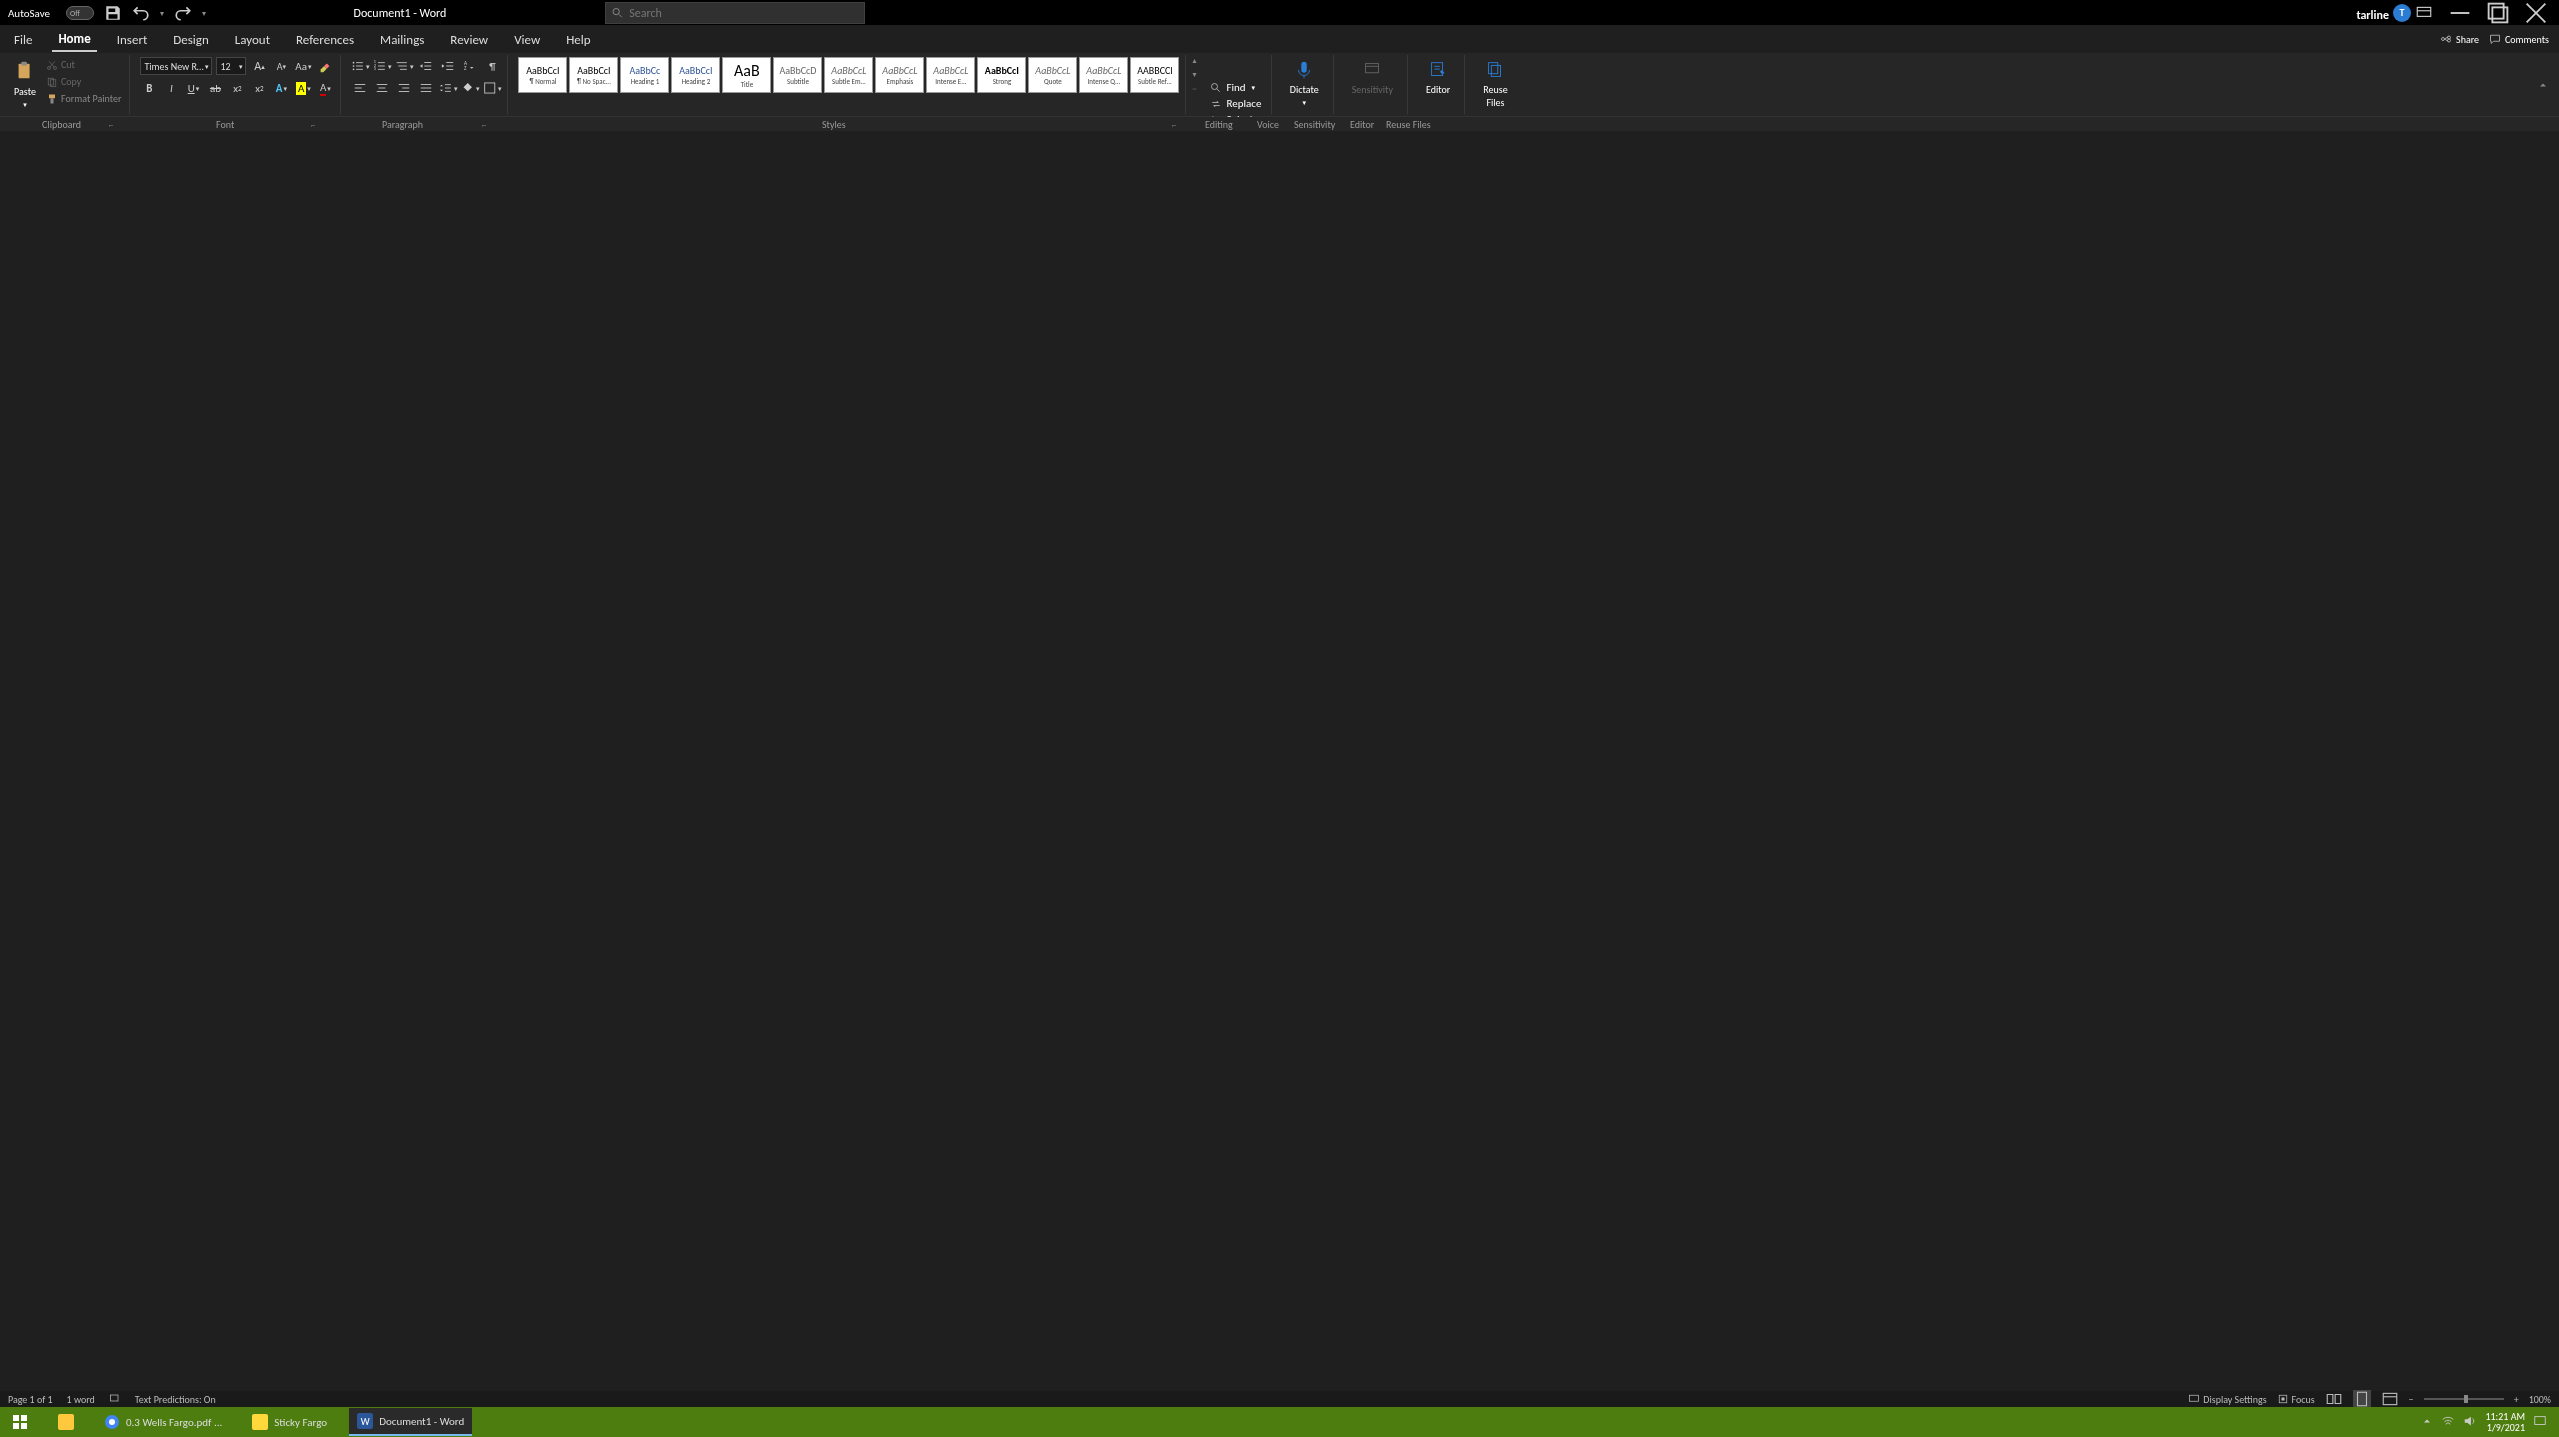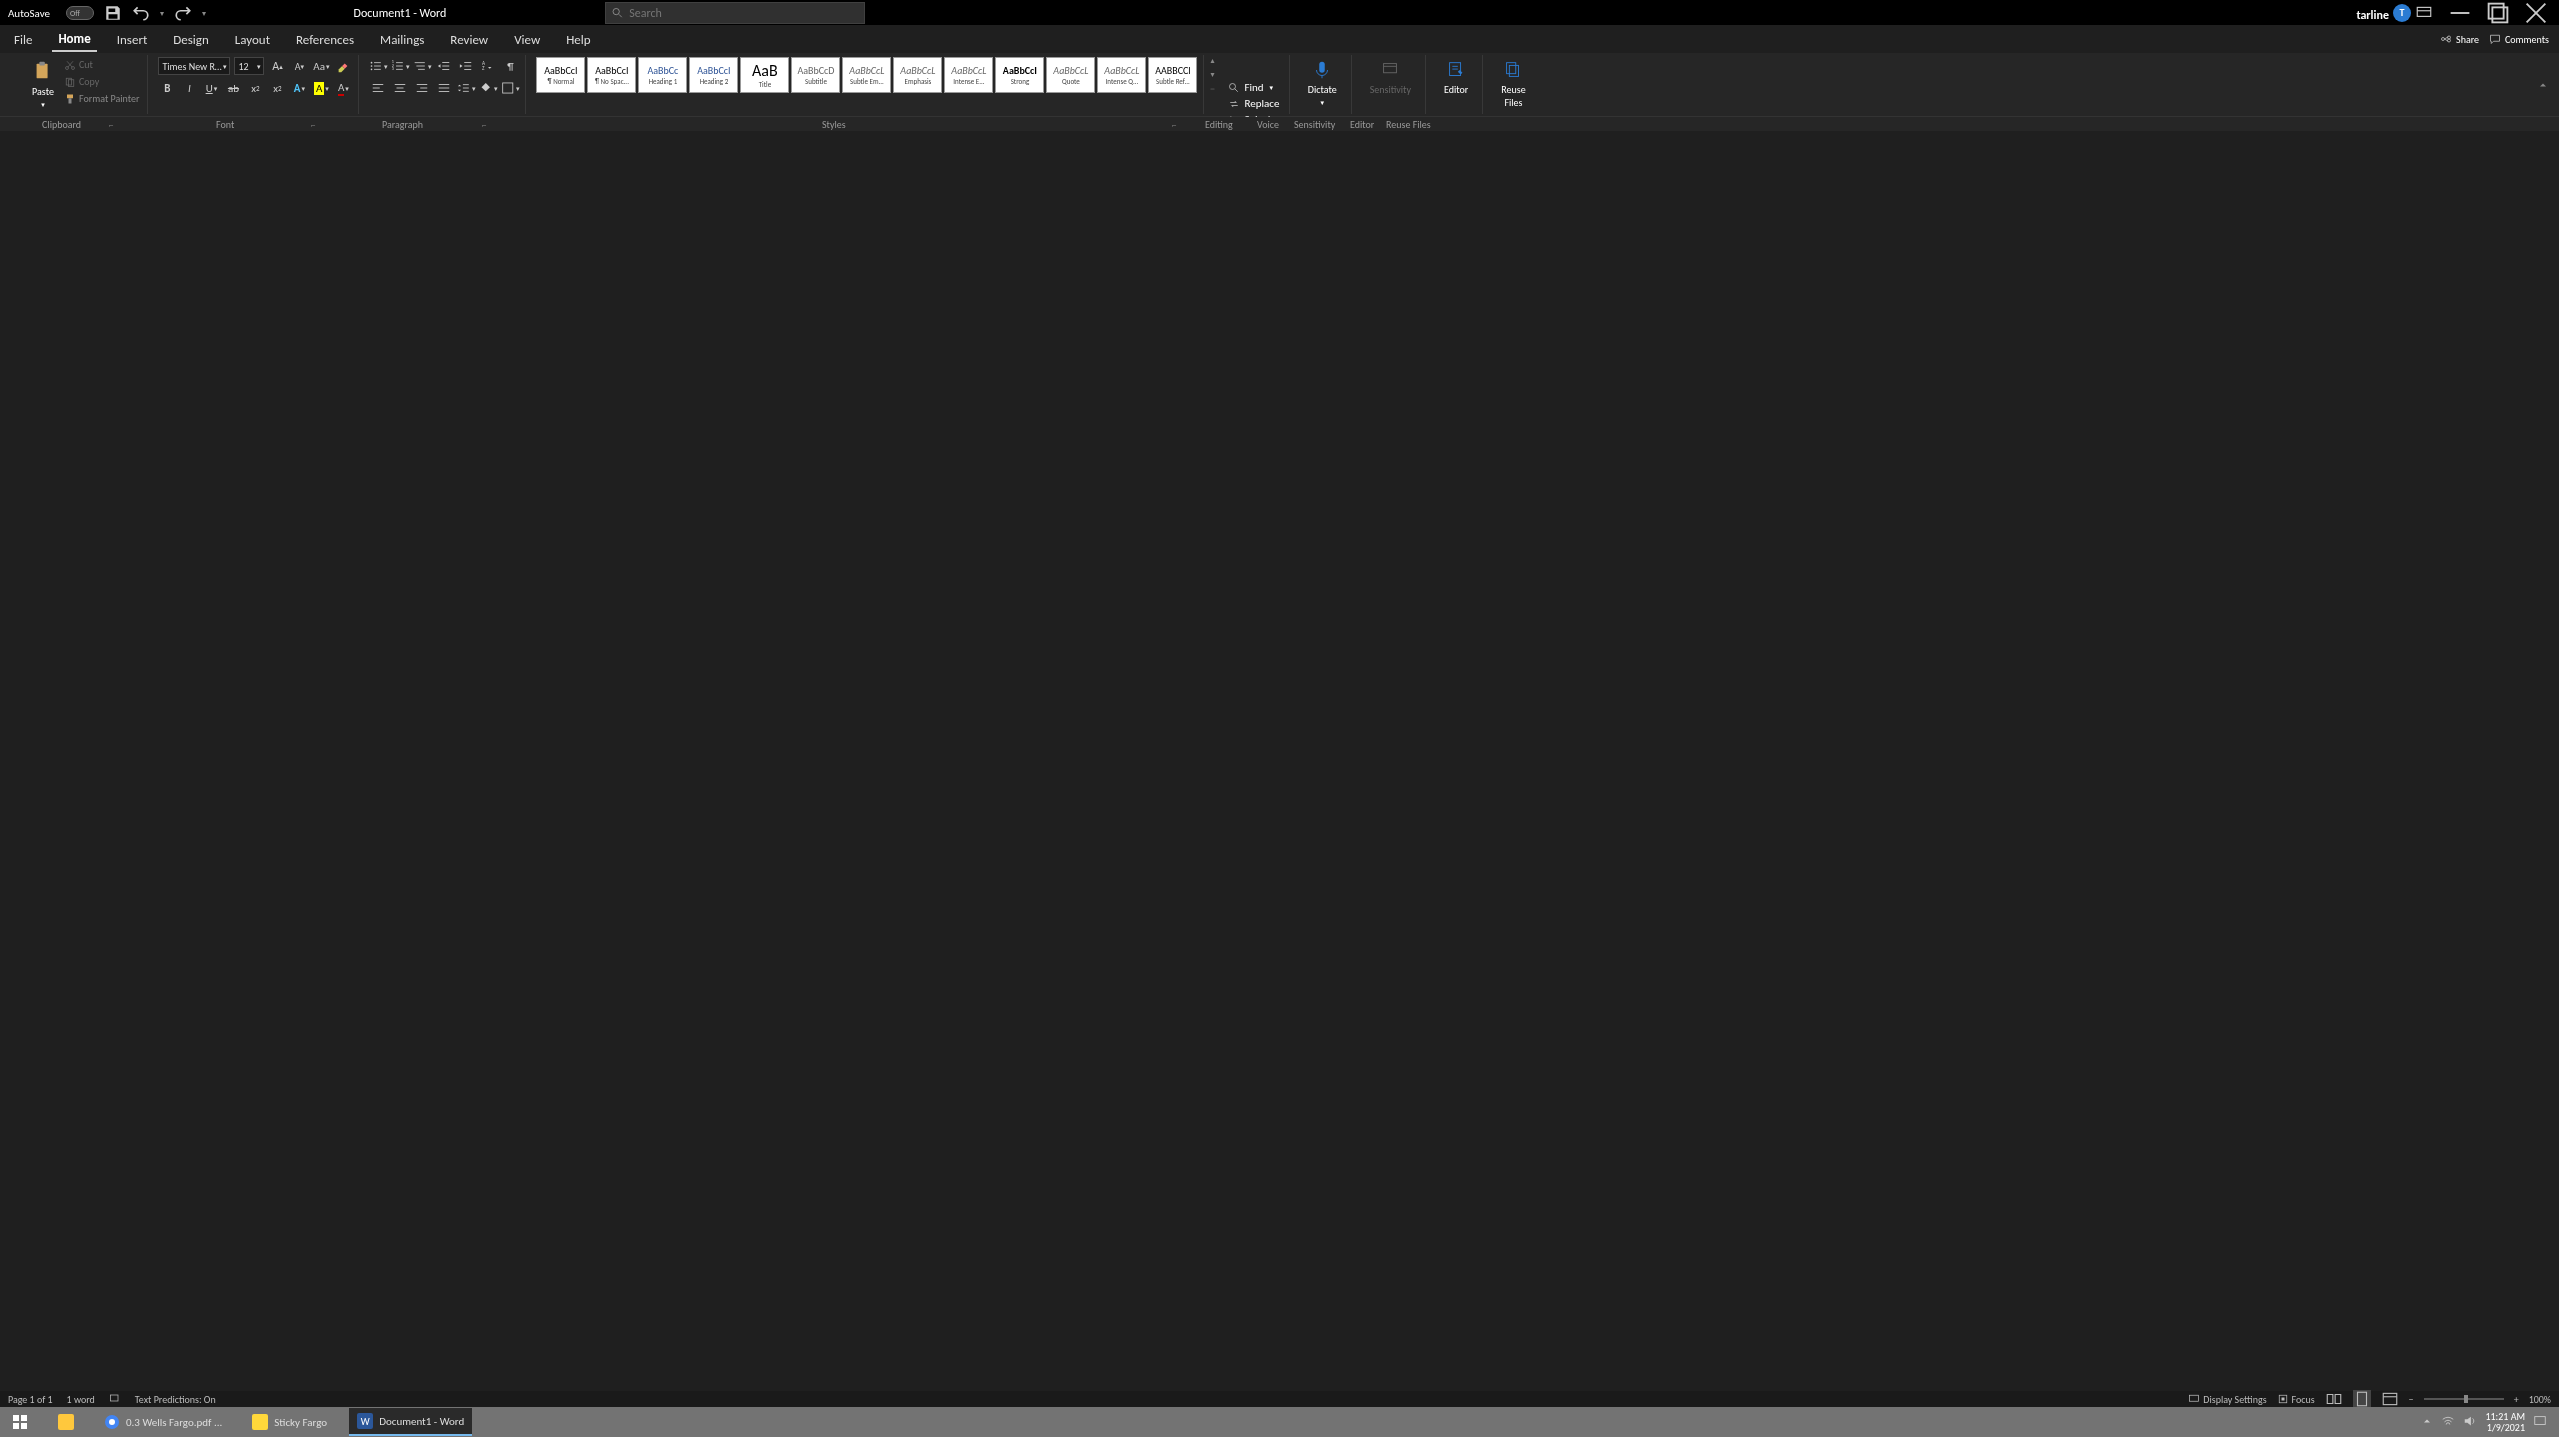--- a/index.html
+++ b/index.html
@@ -31,7 +31,7 @@
     .group-labels span { position: absolute; }
     .launcher { font-size: 9px; color: #888; cursor: pointer; }
 
-    .paste-btn { display: flex; flex-direction: column; align-items: center; padding: 2px 4px; cursor: pointer; margin-left: 18px; }
+    .paste-btn { display: flex; flex-direction: column; align-items: center; padding: 2px 4px; cursor: pointer; }
     .paste-btn svg { width: 22px; height: 24px; }
     .paste-btn span { font-size: 10px; margin-top: 2px; }
     .clip-side { display: flex; flex-direction: column; gap: 2px; font-size: 10px; color: #888; }

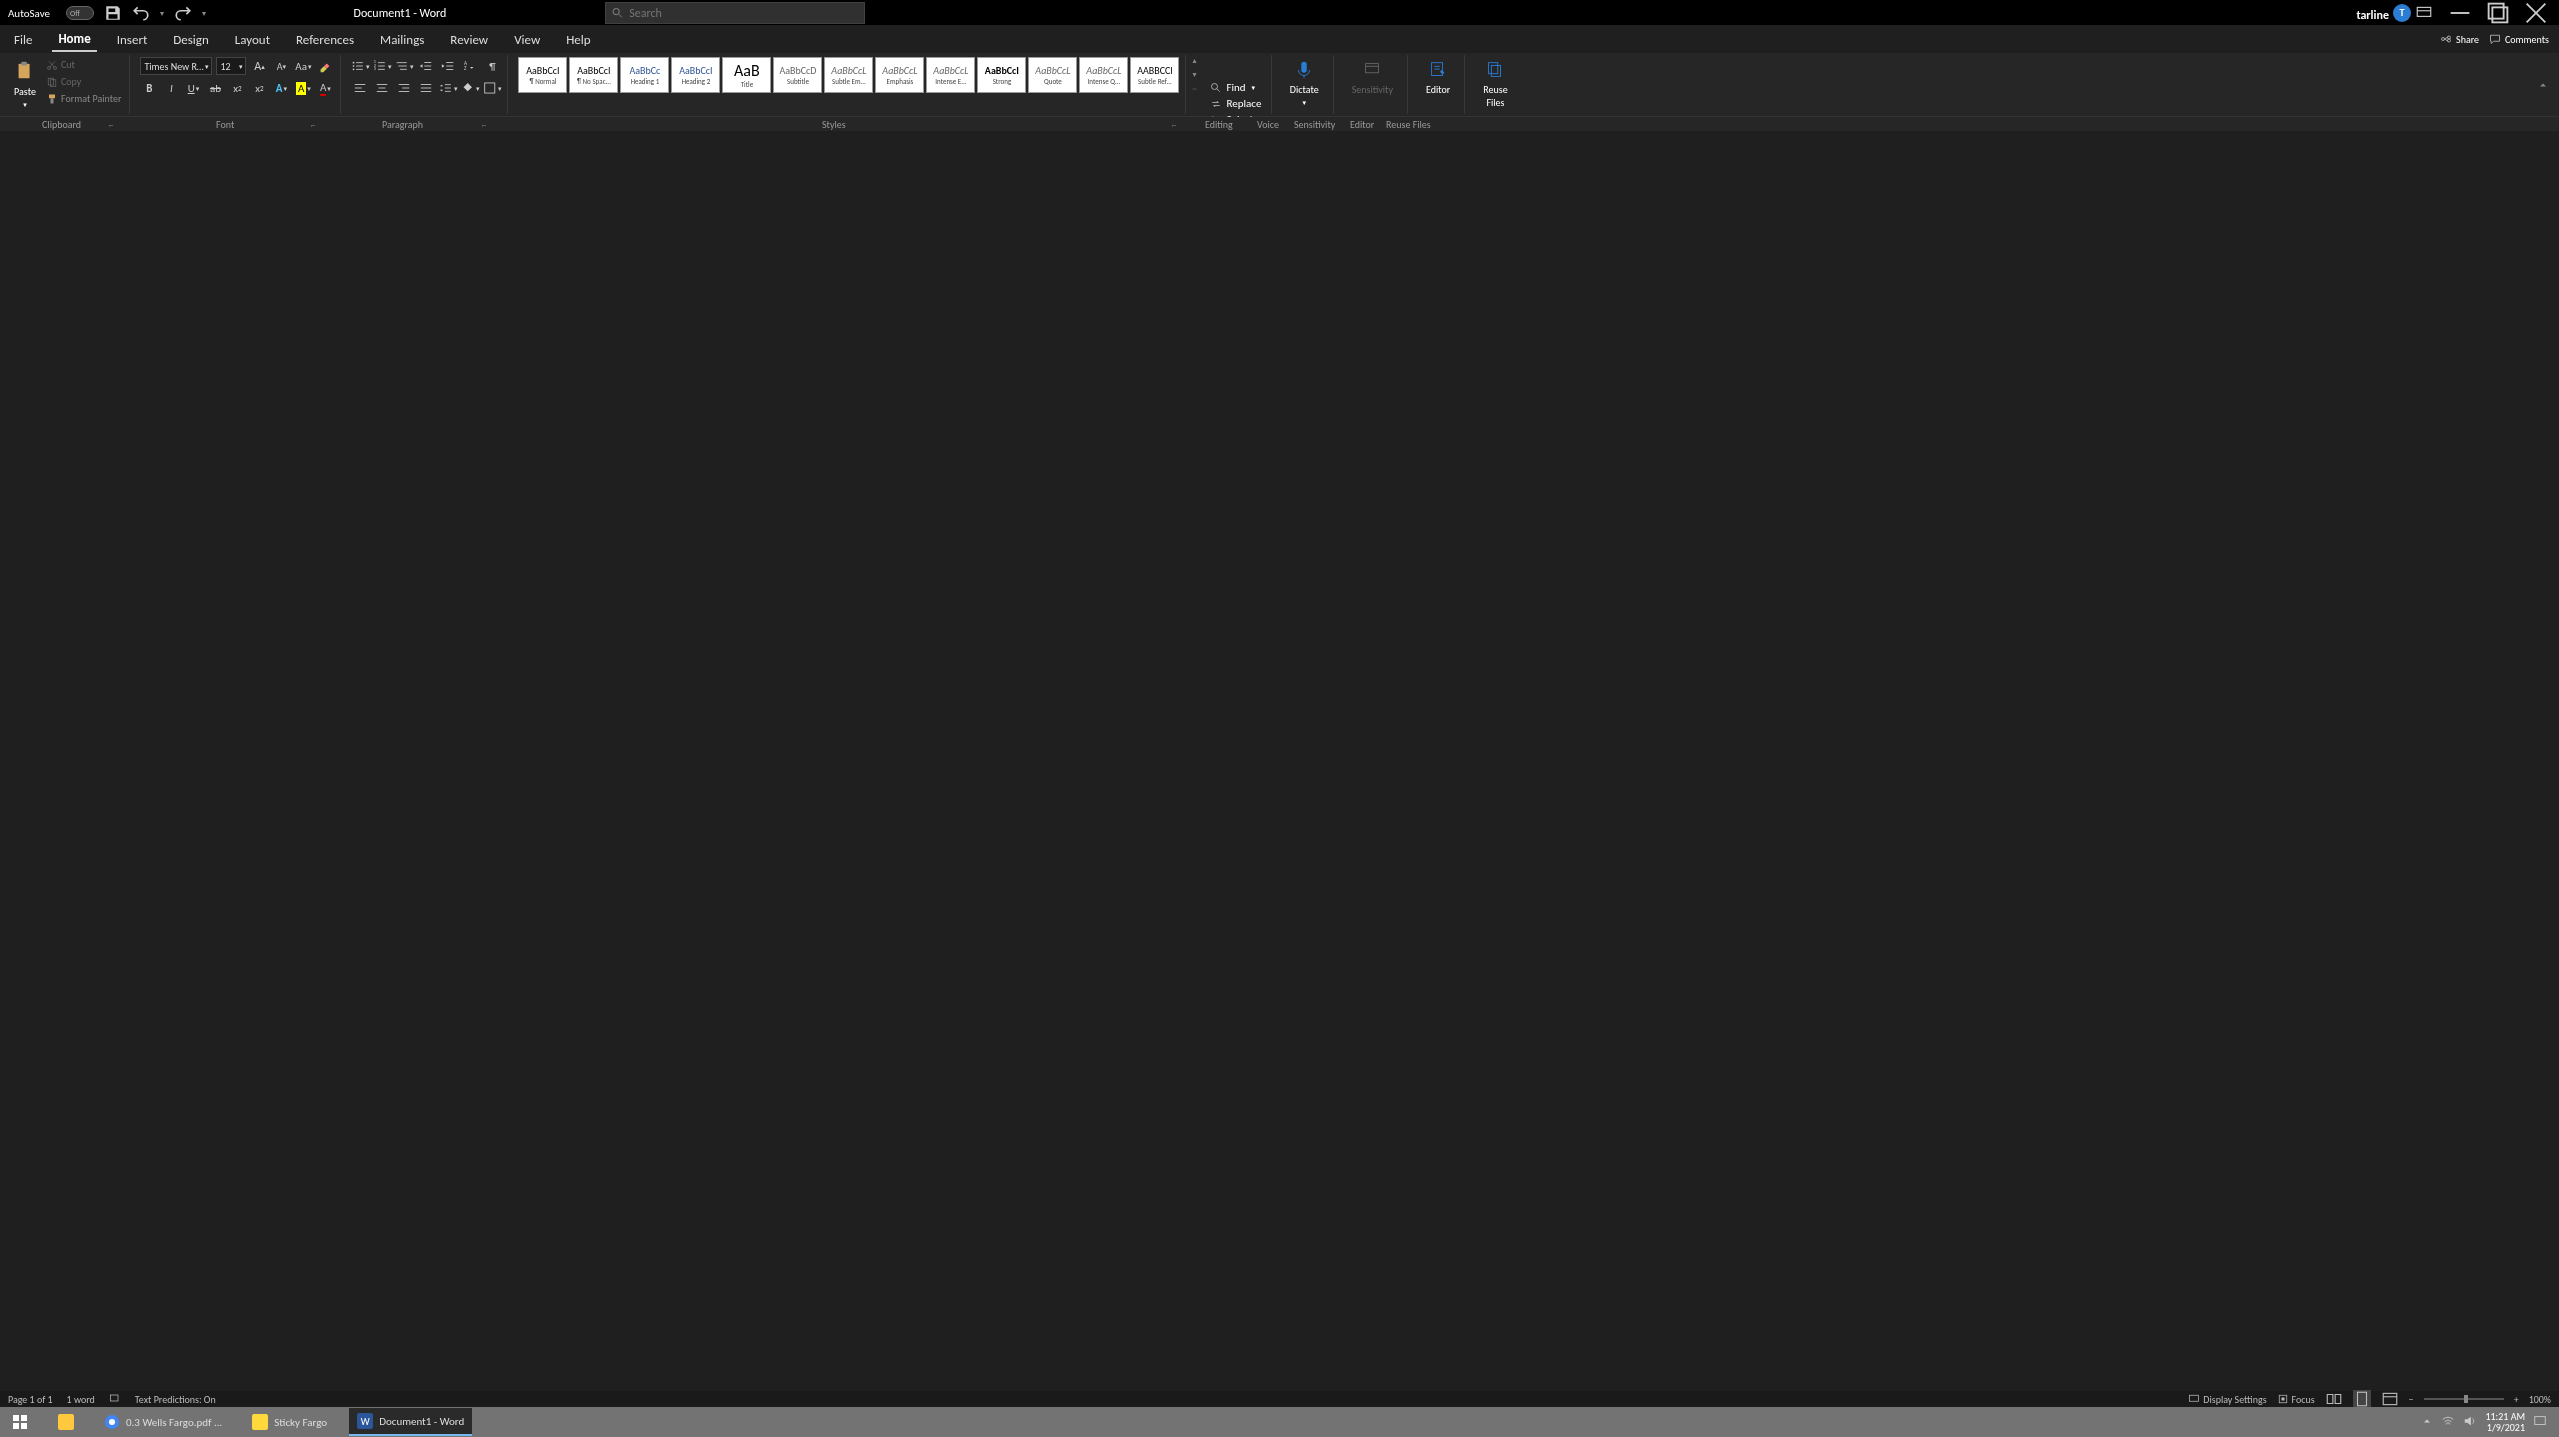--- a/index.html
+++ b/index.html
@@ -83,7 +83,7 @@
     .zoom-slider { width: 80px; height: 2px; background: #555; position: relative; }
     .zoom-slider .thumb { position: absolute; left: 50%; top: -3px; width: 4px; height: 8px; background: #888; }
 
-    .taskbar { position: absolute; bottom: 0; left: 0; right: 0; height: 30px; background: #737373; display: flex; align-items: center; padding: 0 4px; gap: 14px; }
+    .taskbar { position: absolute; bottom: 0; left: 0; right: 0; height: 30px; background: #4d7c0f; display: flex; align-items: center; padding: 0 4px; gap: 14px; }
     .task-item { height: 28px; display: flex; align-items: center; gap: 6px; padding: 0 8px; font-size: 11px; color: #ddd; cursor: pointer; }
     .task-item.active { background: #2a2a2a; border-bottom: 2px solid #76b9ed; }
     .task-icon { width: 16px; height: 16px; display: flex; align-items: center; justify-content: center; font-size: 10px; border-radius: 2px; }

